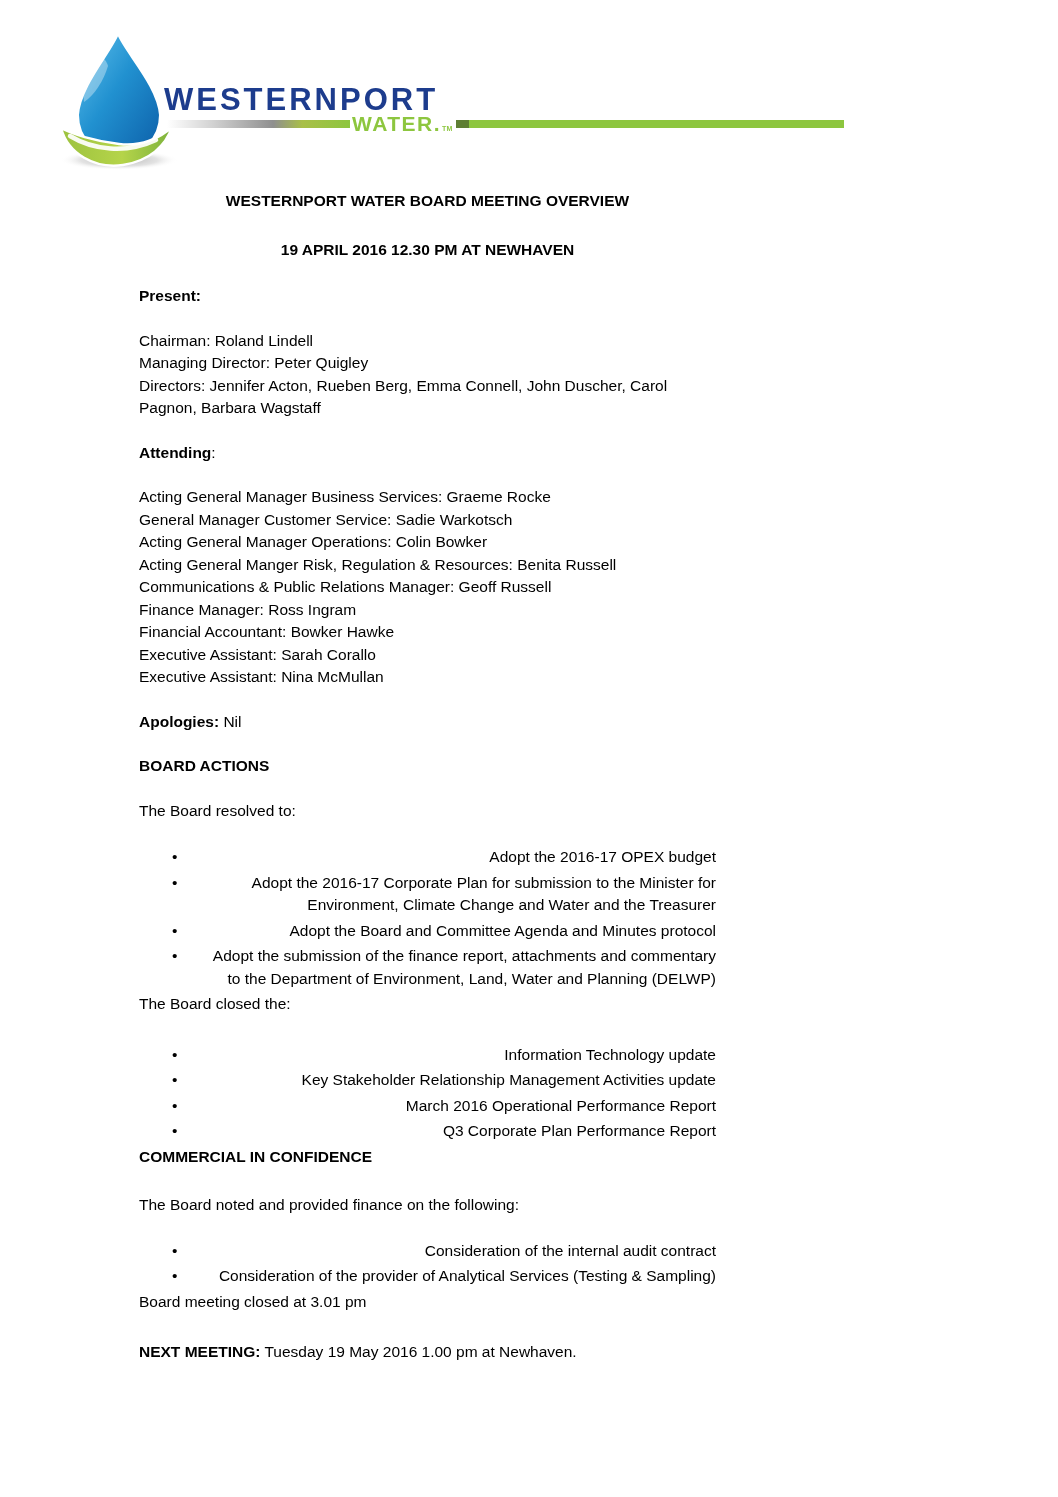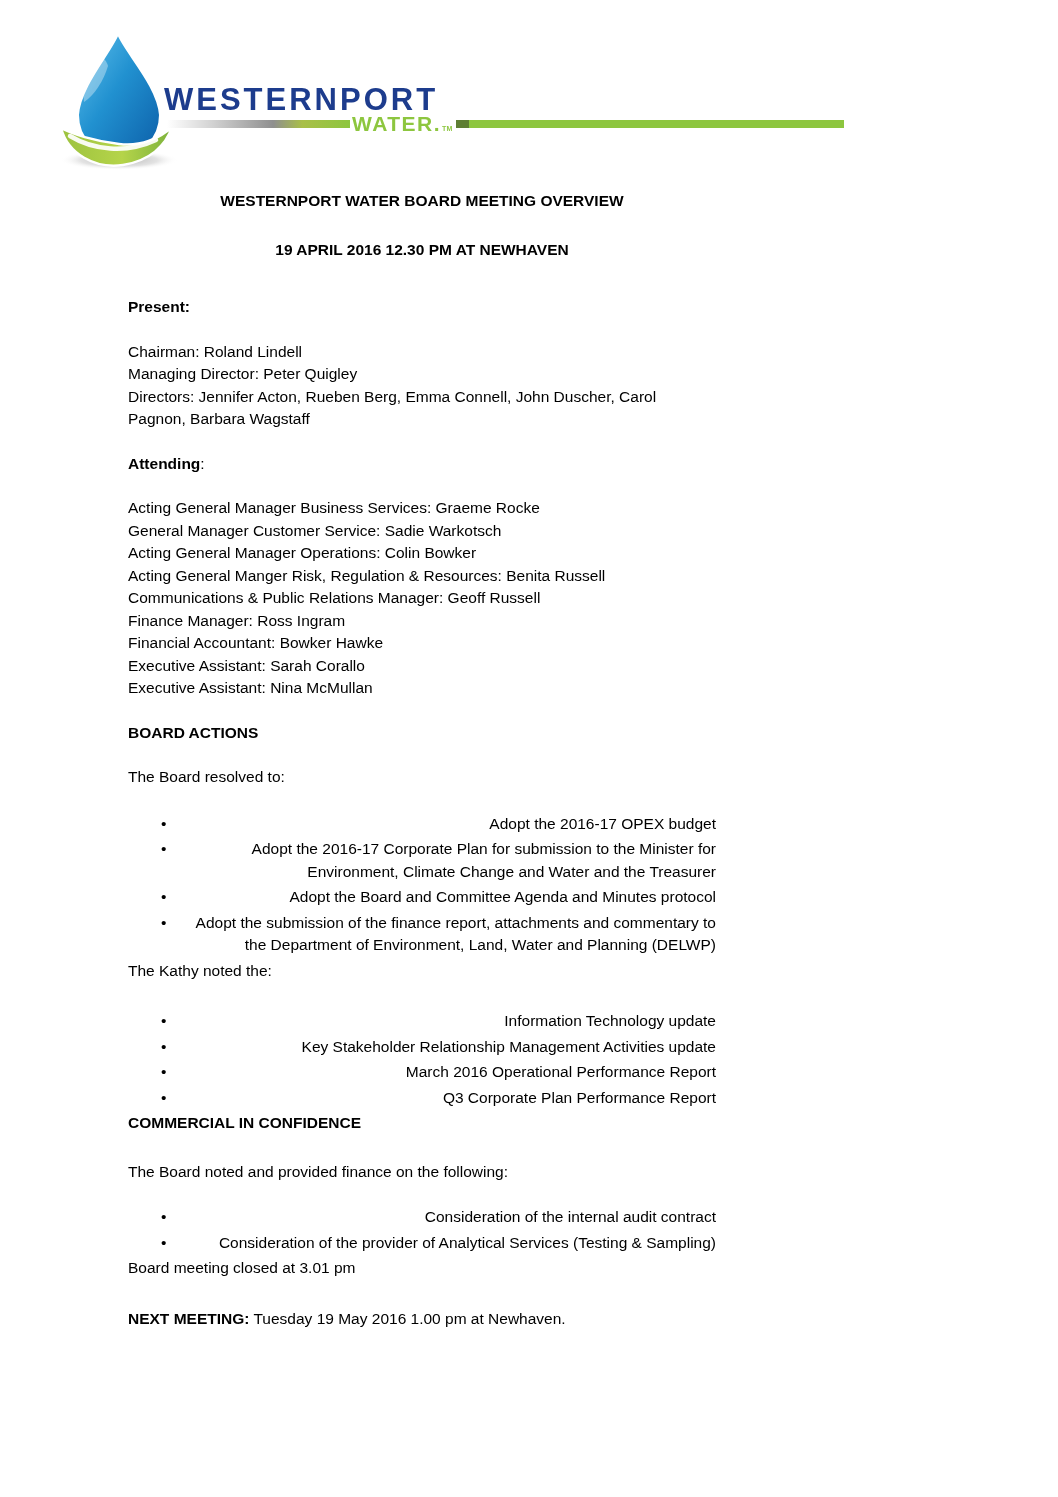--- a/index.html
+++ b/index.html
@@ -14,6 +14,7 @@
     line-height: 22.5px;
     color: #000000;
     overflow: hidden;
+    padding-left: 11px;
   }
 
   

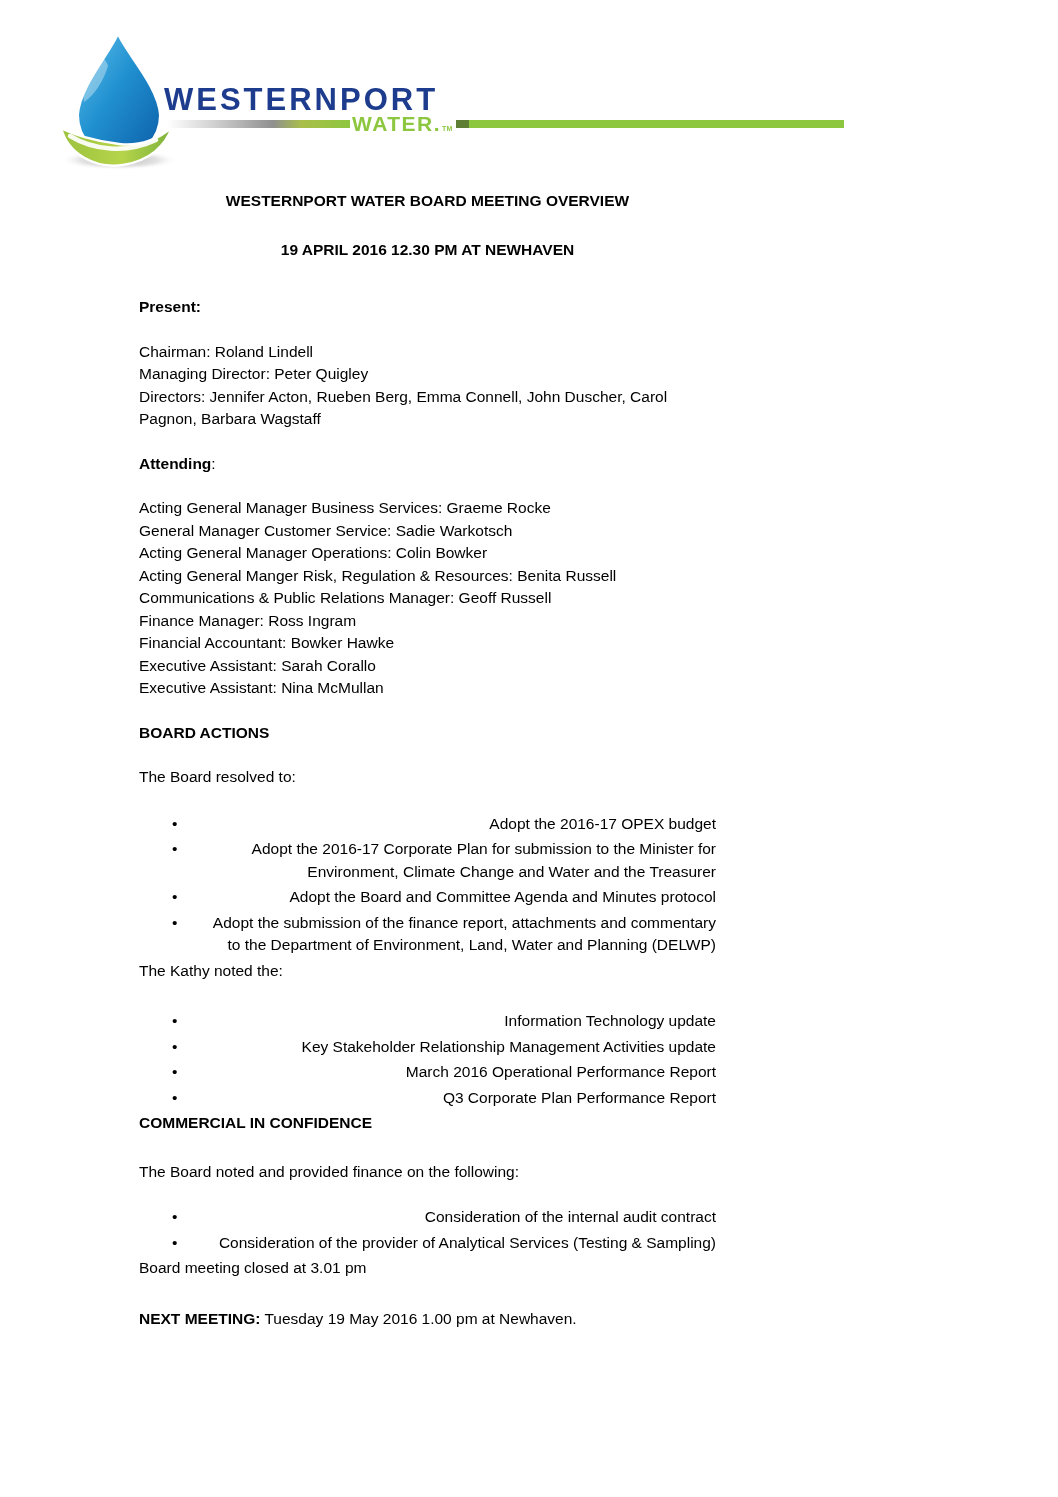--- a/index.html
+++ b/index.html
@@ -54,7 +54,7 @@
   .mb22 { margin-bottom: 22px; }
   .mb23 { margin-bottom: 23px; }
   .mb24 { margin-bottom: 24px; }
-  .mb25 { margin-bottom: 35px; }
+  .mb25 { margin-bottom: 24px; }
   .mb26 { margin-bottom: 26px; }
   .mb28 { margin-bottom: 28px; }
   .mb48 { margin-bottom: 28px; }

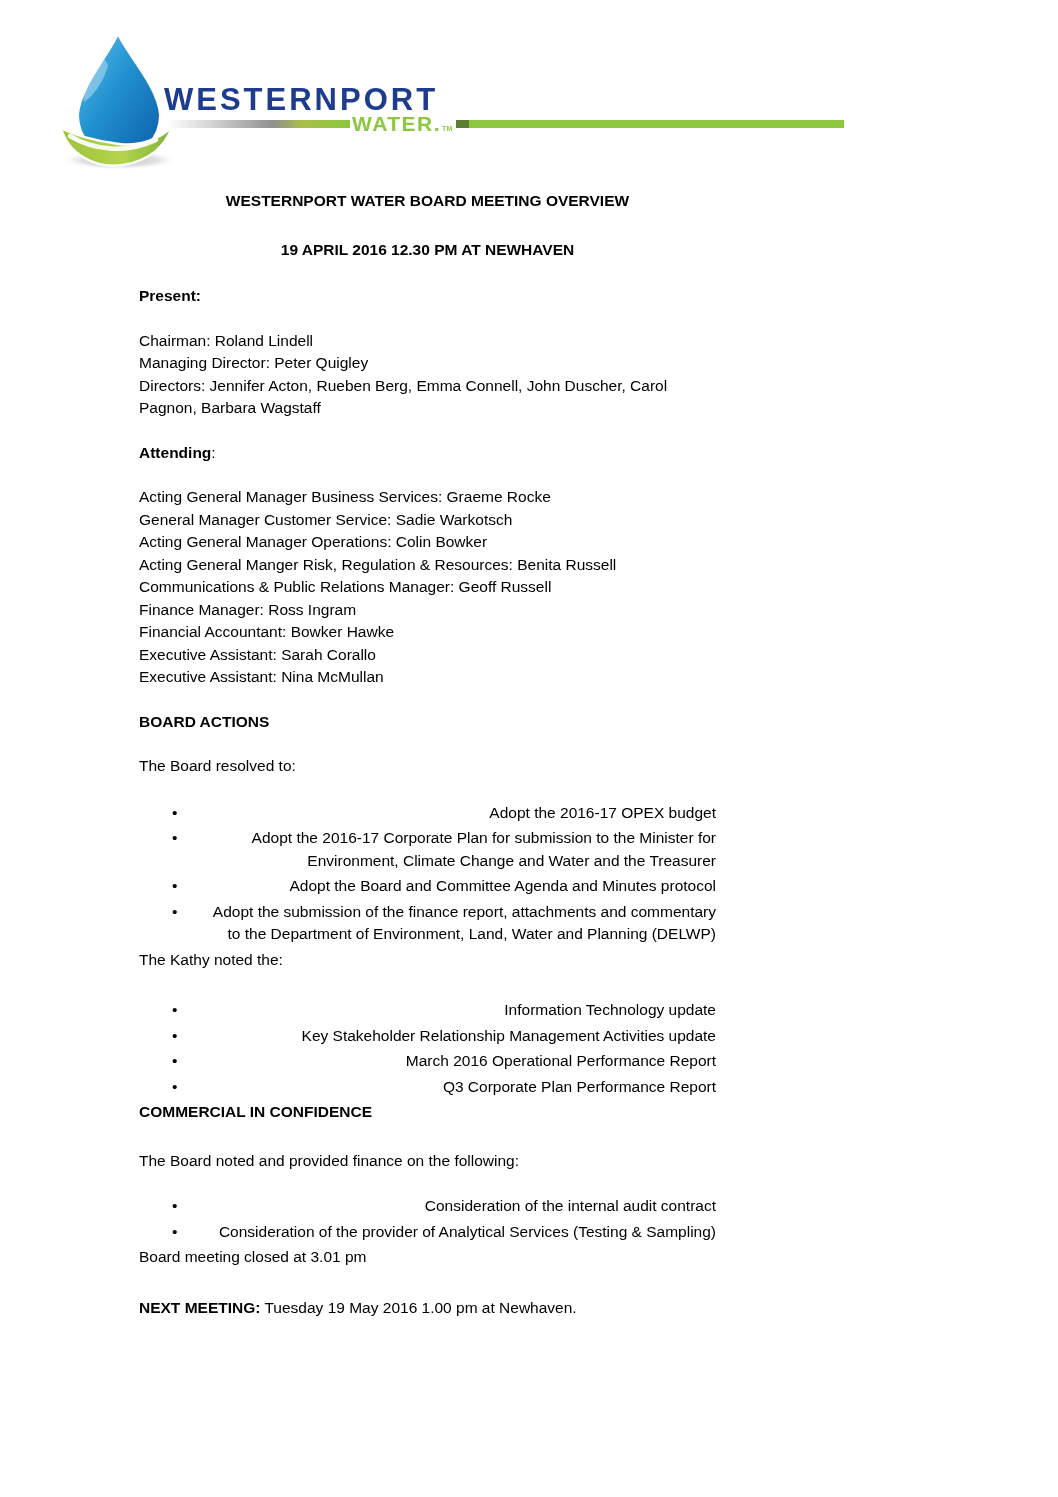--- a/index.html
+++ b/index.html
@@ -131,6 +131,7 @@
       <div class="line">Executive Assistant: Nina McMullan</div>
     </div>
 
+    <p class="mb22"><span class="b">Apologies:</span> <span>Nil</span></p>
 
     <p class="b mb22">BOARD ACTIONS</p>
 

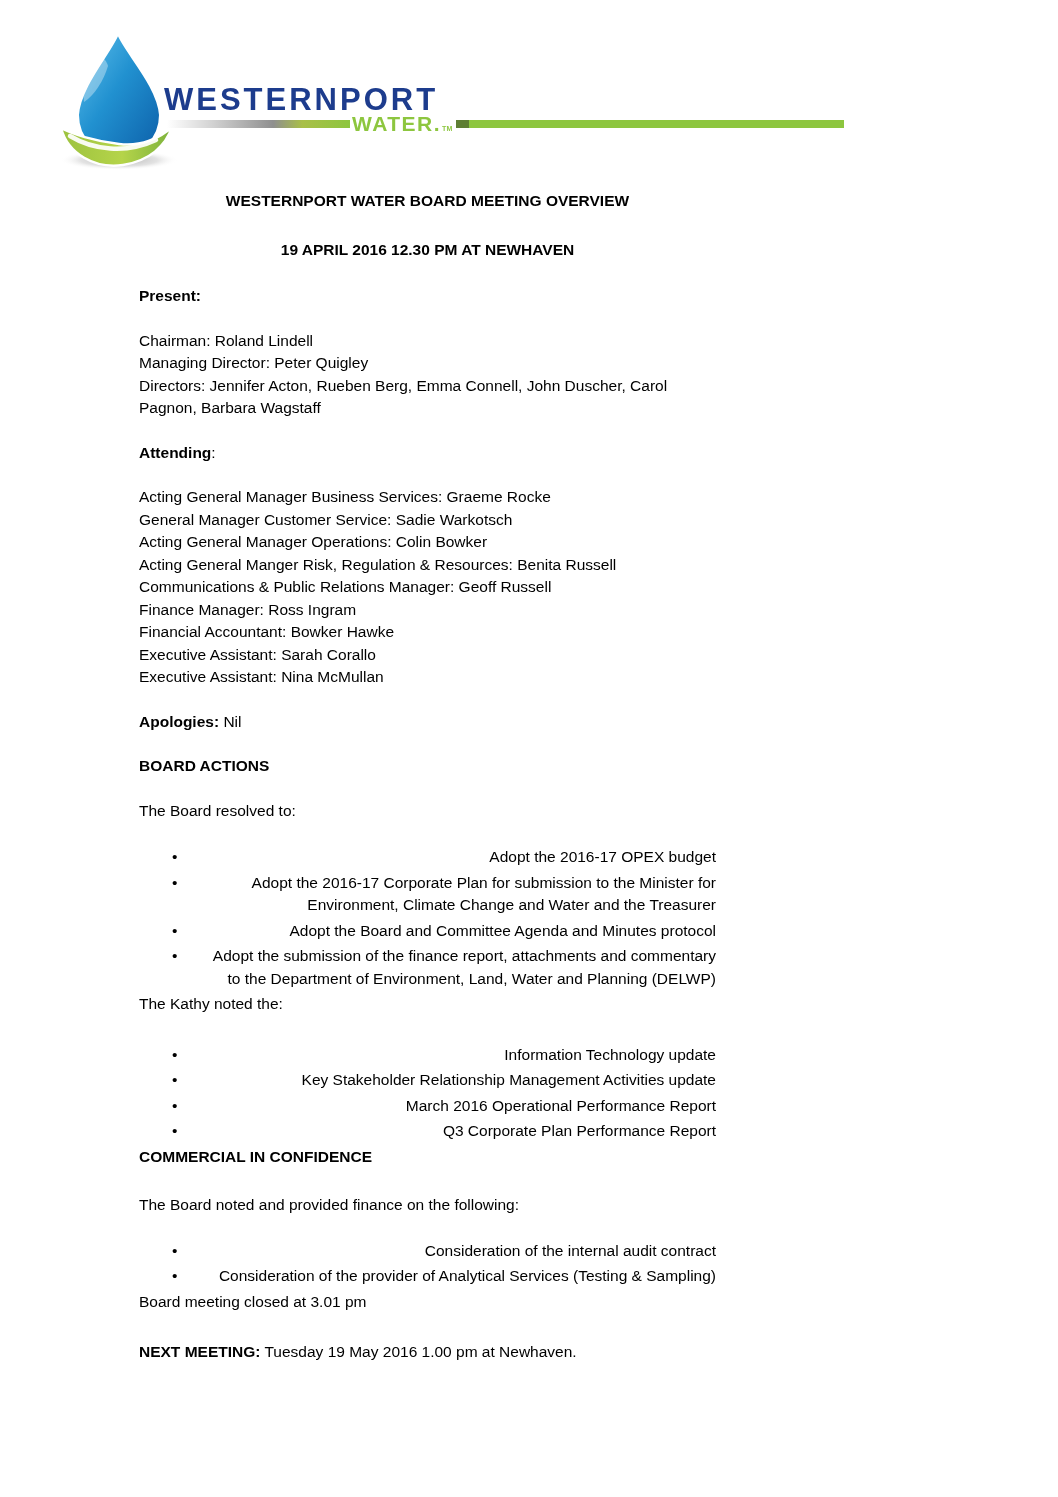--- a/index.html
+++ b/index.html
@@ -143,7 +143,7 @@
       <li>Adopt the submission of the finance report, attachments and commentary to the Department of Environment, Land, Water and Planning (DELWP)</li>
     </ul>
 
-    <p class="mb28">The Kathy noted the:</p>
+    <p class="mb28">The Board closed the:</p>
     <ul class="bullets mb17">
       <li>Information Technology update</li>
       <li>Key Stakeholder Relationship Management Activities update</li>

